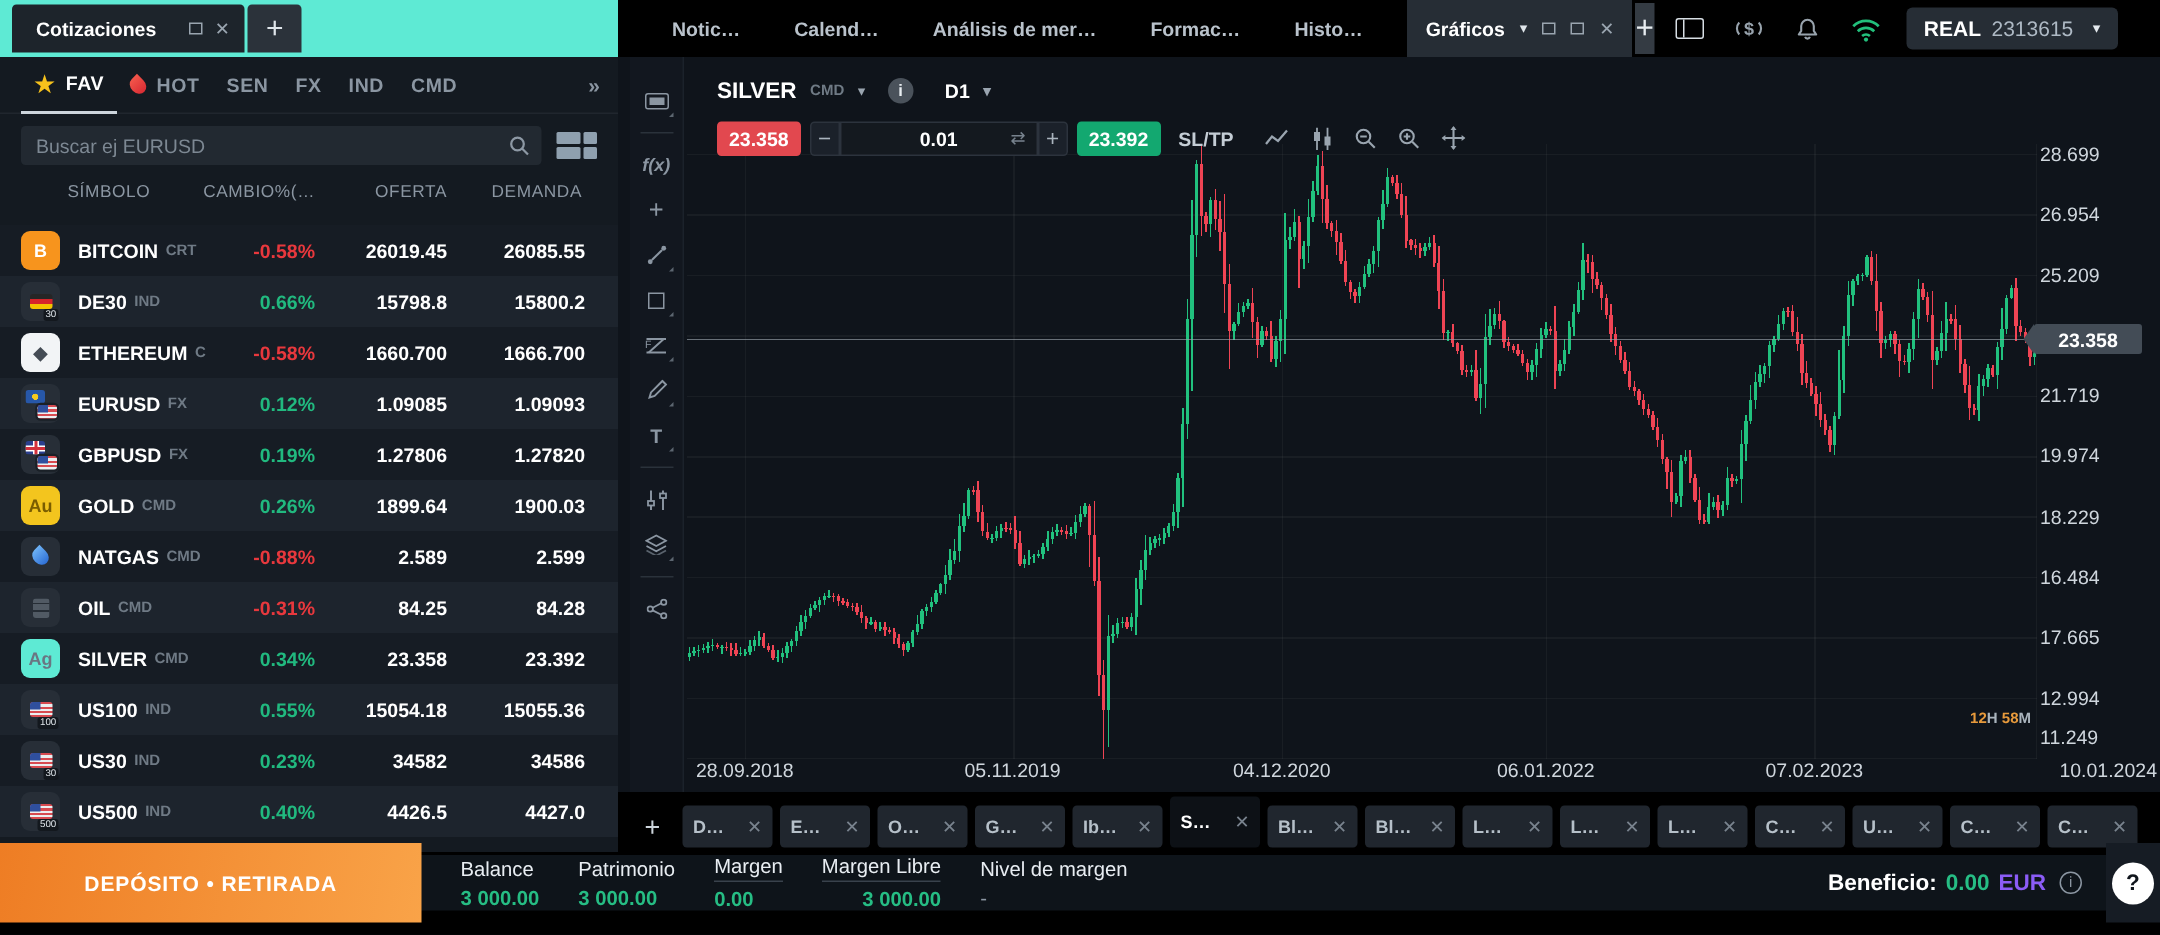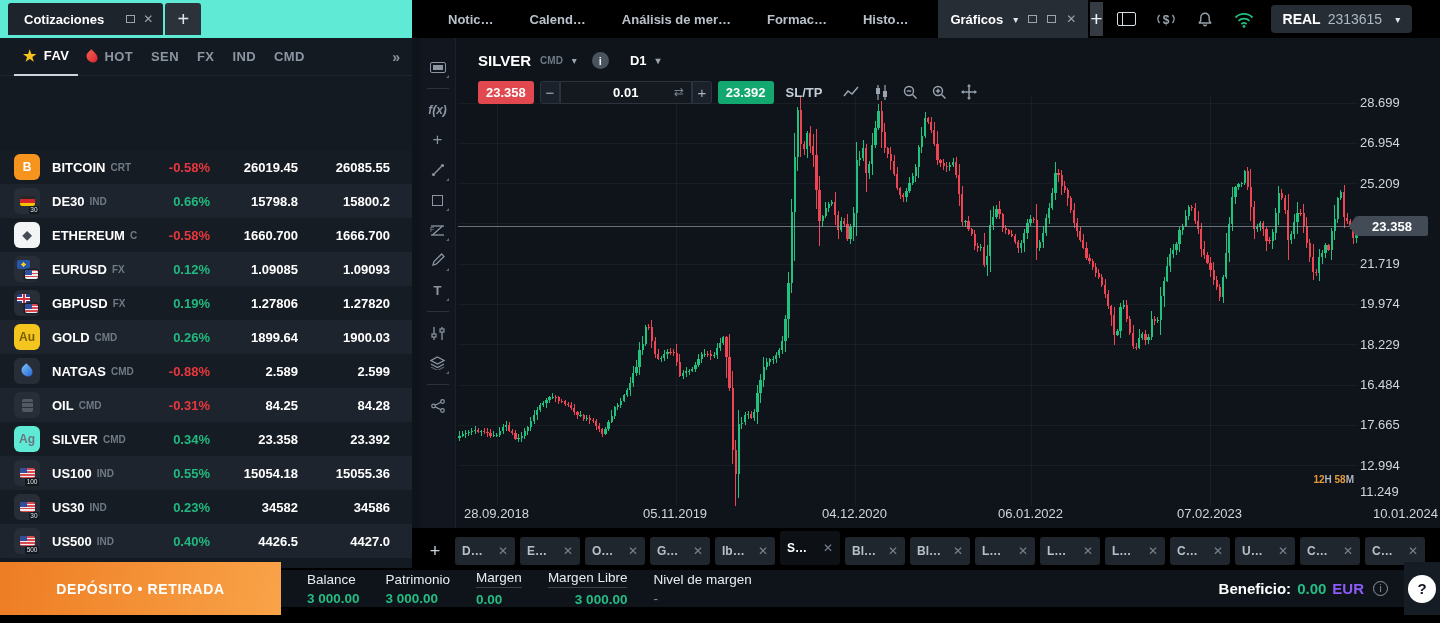--- a/index.html
+++ b/index.html
@@ -174,6 +174,21 @@
         </span>
         <span class="ftab-more">»</span>
       </div>
+    <div id="search-row">
+      <div id="search-box">
+        <span class="ph">Buscar ej EURUSD</span>
+        <svg width="14" height="14" viewBox="0 0 14 14">
+            <circle cx="6" cy="6" r="4.2" fill="none" stroke="#8d98a4" stroke-width="1.5"></circle>
+            <line x1="9.2" y1="9.2" x2="13" y2="13" stroke="#8d98a4" stroke-width="1.5"></line>
+          </svg>
+      </div>
+      <div id="grid-ico">
+          <i></i>
+          <i></i>
+          <i></i>
+          <i></i>
+        </div>
+    </div>
     <div id="watch-rows">
         <div class="wrow">
           <span class="tile t-bitcoin">

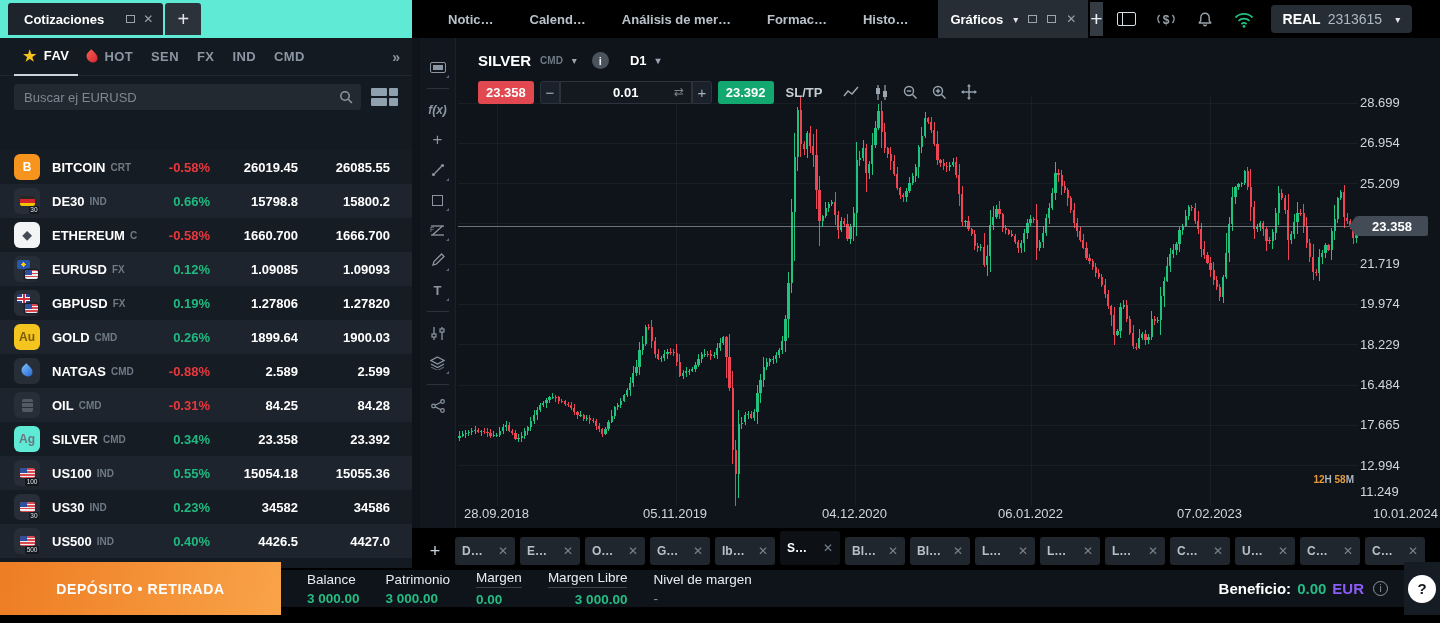--- a/index.html
+++ b/index.html
@@ -188,6 +188,12 @@
           <i></i>
           <i></i>
         </div>
+    </div>
+    <div id="watch-header">
+      <span class="h1">SÍMBOLO</span>
+      <span class="h2">CAMBIO%(…</span>
+      <span class="h3">OFERTA</span>
+      <span class="h4">DEMANDA</span>
     </div>
     <div id="watch-rows">
         <div class="wrow">

